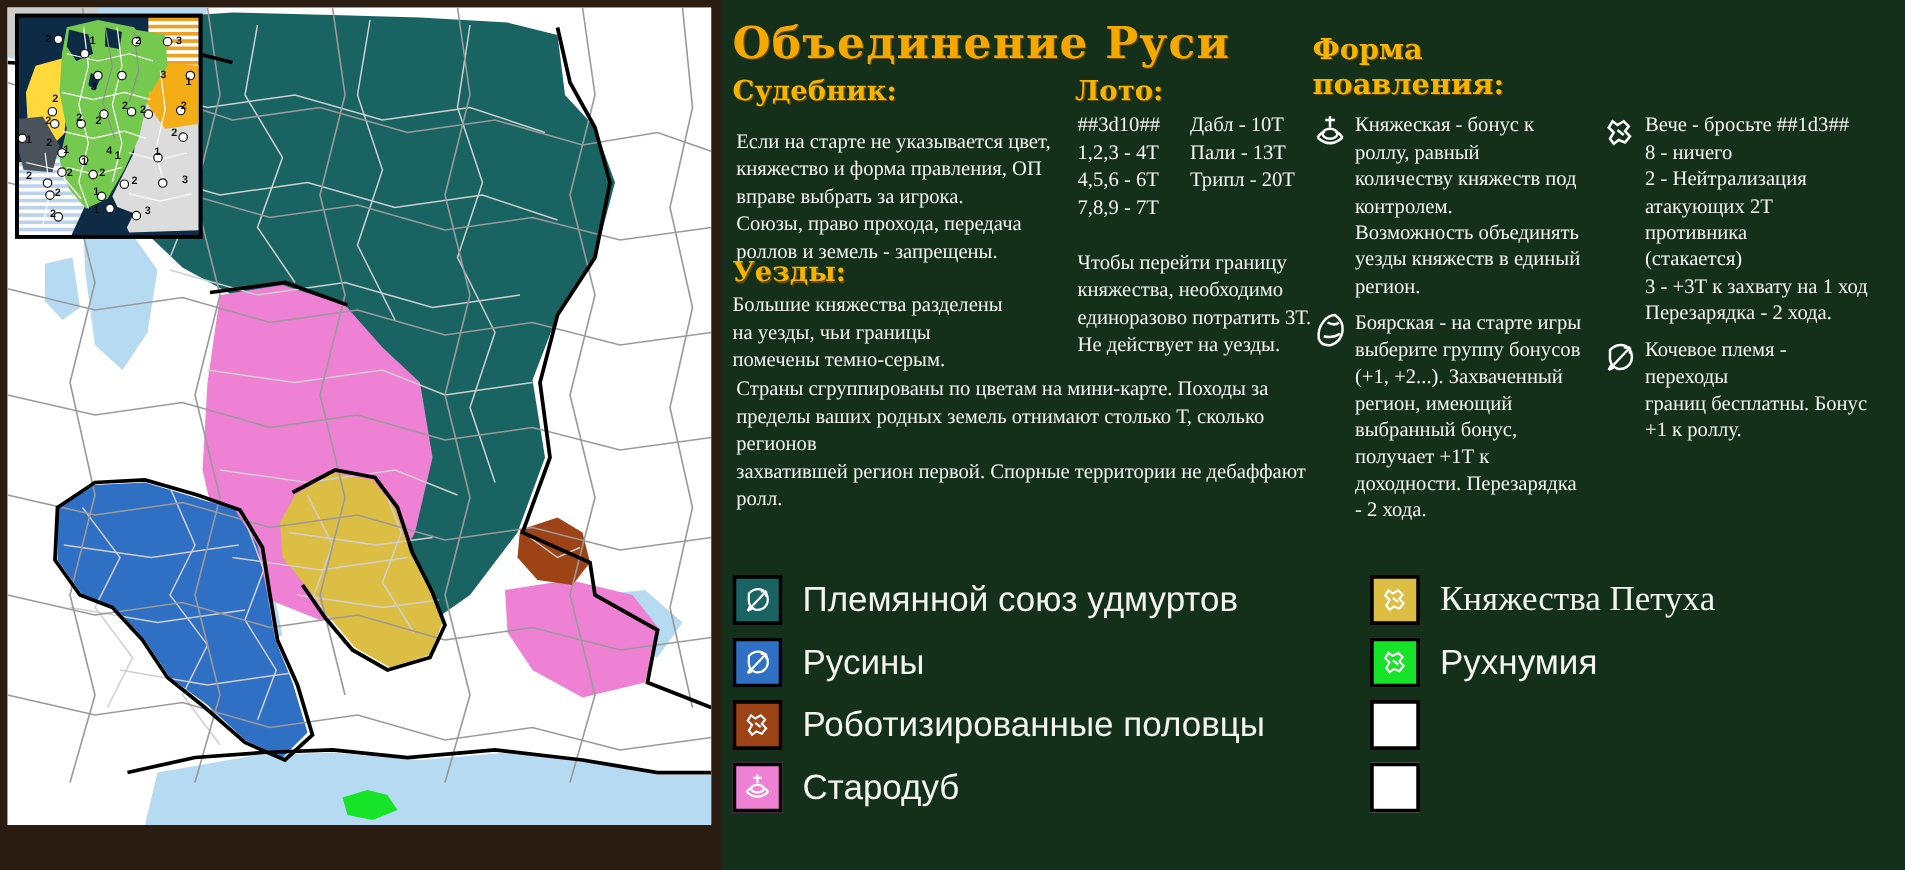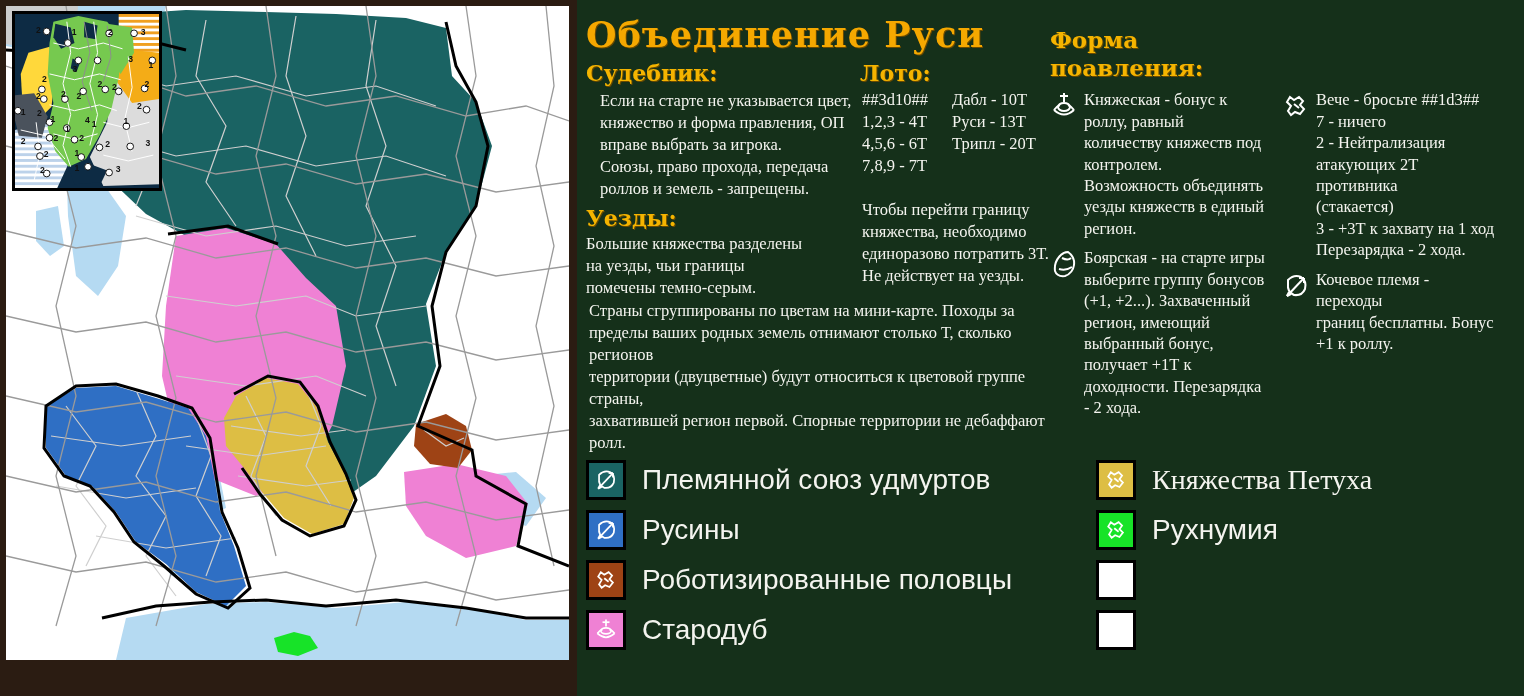--- a/index.html
+++ b/index.html
@@ -57,7 +57,7 @@
 
   
   #sudebnik { position:absolute; left:9px; top:60px; width:280px; }
-  #sudebnik .h2 { margin-bottom:4px; }
+  #sudebnik .h2 { margin-bottom:16px; }
   #sudebnik .body-txt { margin-left:14px; }
 
   

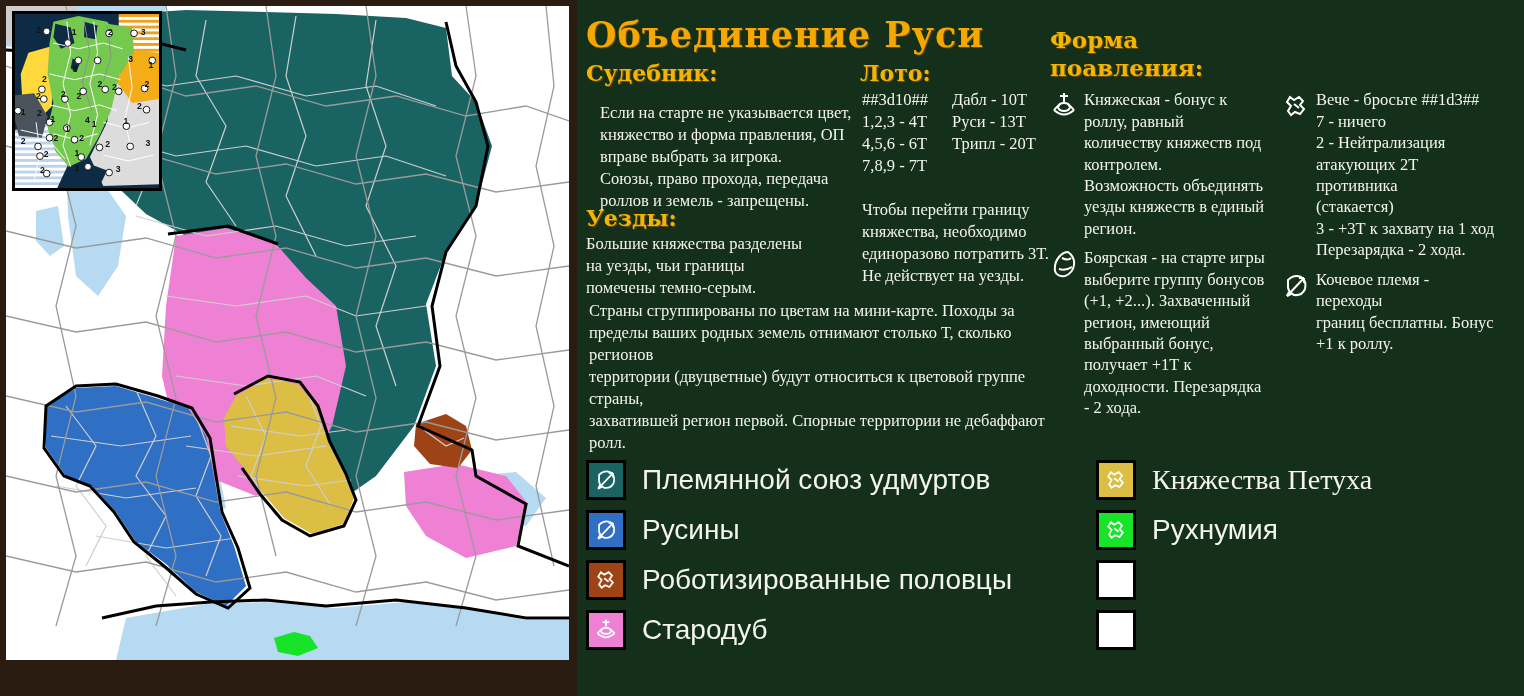--- a/index.html
+++ b/index.html
@@ -58,7 +58,7 @@
   
   #sudebnik { position:absolute; left:9px; top:60px; width:280px; }
   #sudebnik .h2 { margin-bottom:16px; }
-  #sudebnik .body-txt { margin-left:14px; }
+  #sudebnik .body-txt { margin-left:3px; }
 
   
   #uezdy { position:absolute; left:9px; top:205px; width:280px; }

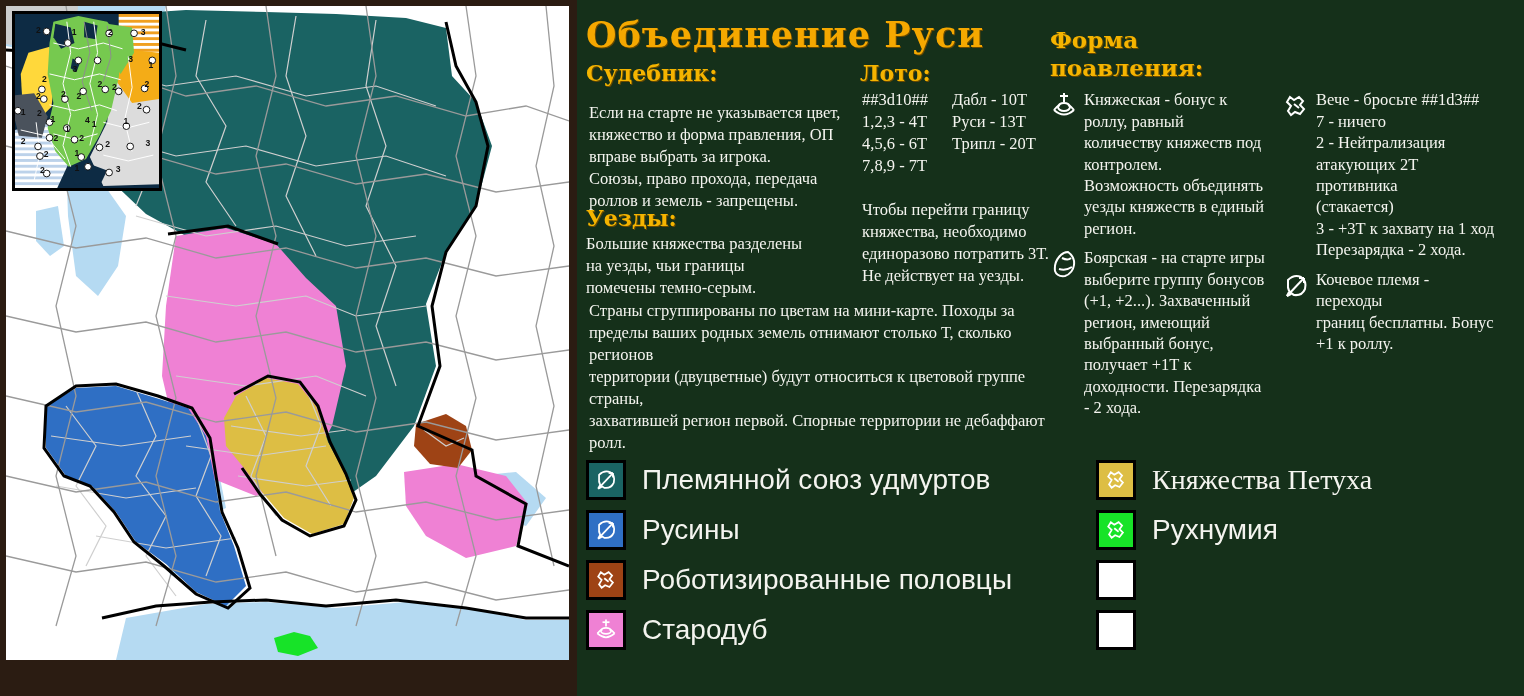--- a/index.html
+++ b/index.html
@@ -383,7 +383,7 @@
         <span>##3d10##</span>
         <span>Дабл - 10Т</span>
         <span>1,2,3 - 4Т</span>
-        <span>Руси - 13Т</span>
+        <span>Пали - 13Т</span>
         <span>4,5,6 - 6Т</span>
         <span>Трипл - 20Т</span>
         <span>7,8,9 - 7Т</span>

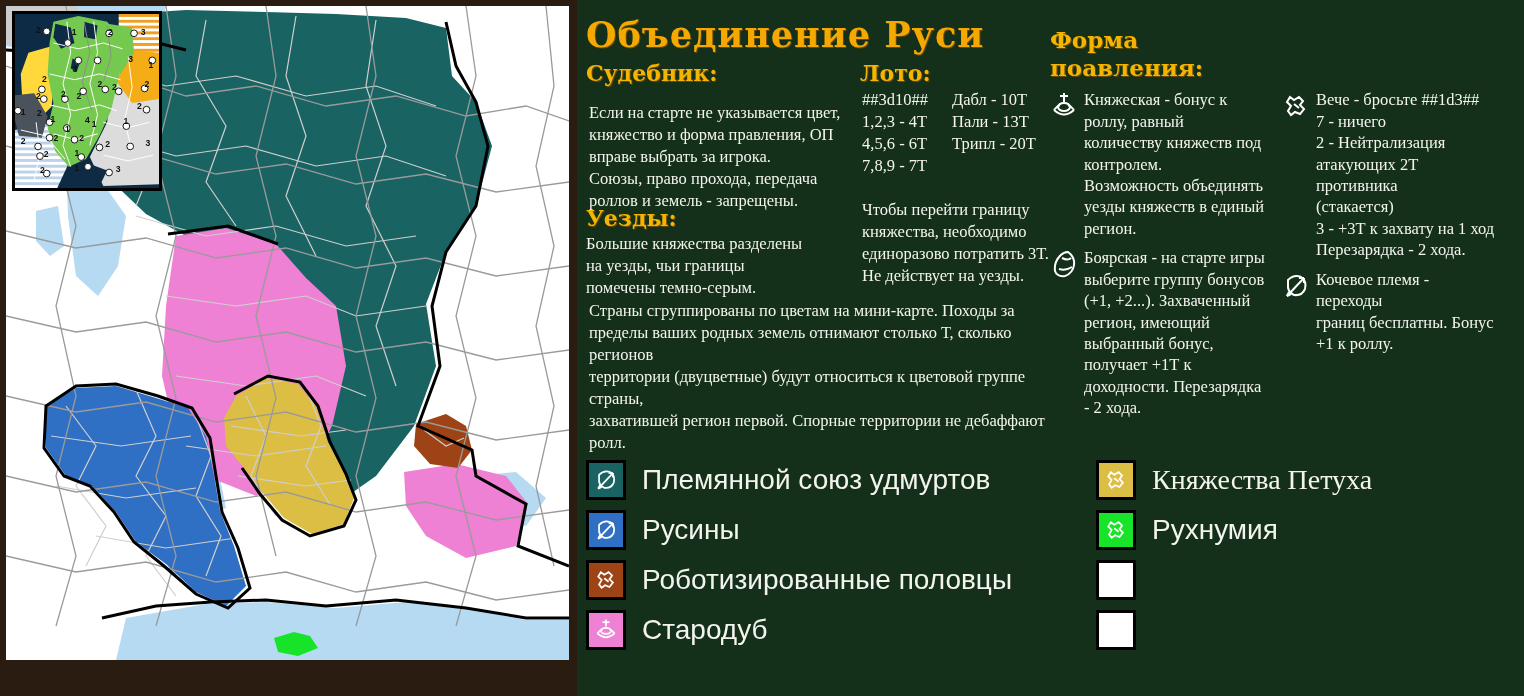--- a/index.html
+++ b/index.html
@@ -465,7 +465,7 @@
             </span>
             <div class="txt">
               <div>Вече - бросьте ##1d3##</div>
-              <div>7 - ничего</div>
+              <div>8 - ничего</div>
               <div>2 - Нейтрализация</div>
               <div>атакующих 2Т противника</div>
               <div>(стакается)</div>

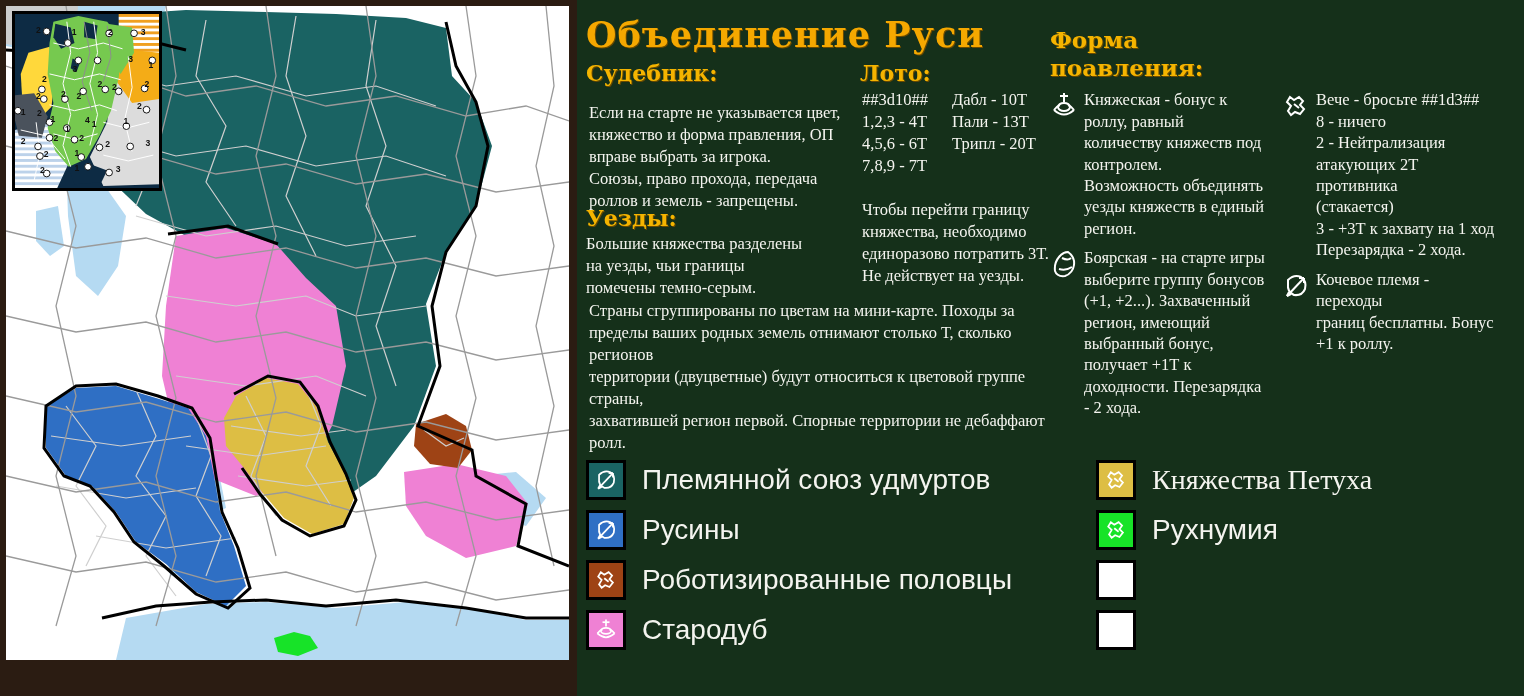--- a/index.html
+++ b/index.html
@@ -371,7 +371,6 @@
       <div class="body-txt">
         <div>Страны сгруппированы по цветам на мини-карте. Походы за</div>
         <div>пределы ваших родных земель отнимают столько Т, сколько регионов</div>
-        <div>территории (двуцветные) будут относиться к цветовой группе страны,</div>
         <div>захватившей регион первой. Спорные территории не дебаффают</div>
         <div>ролл.</div>
       </div>

